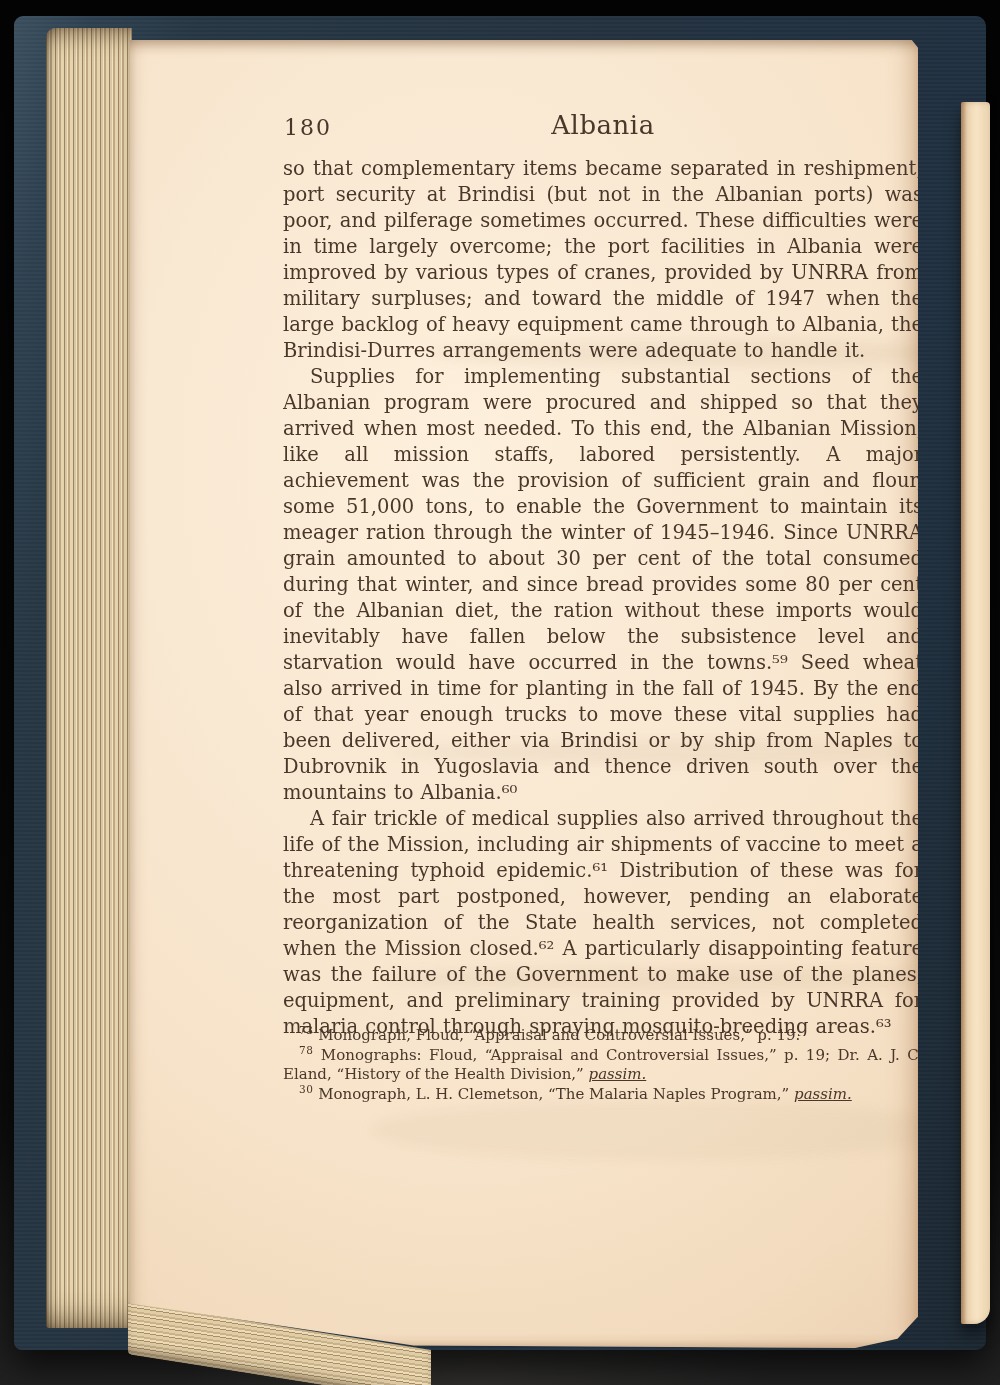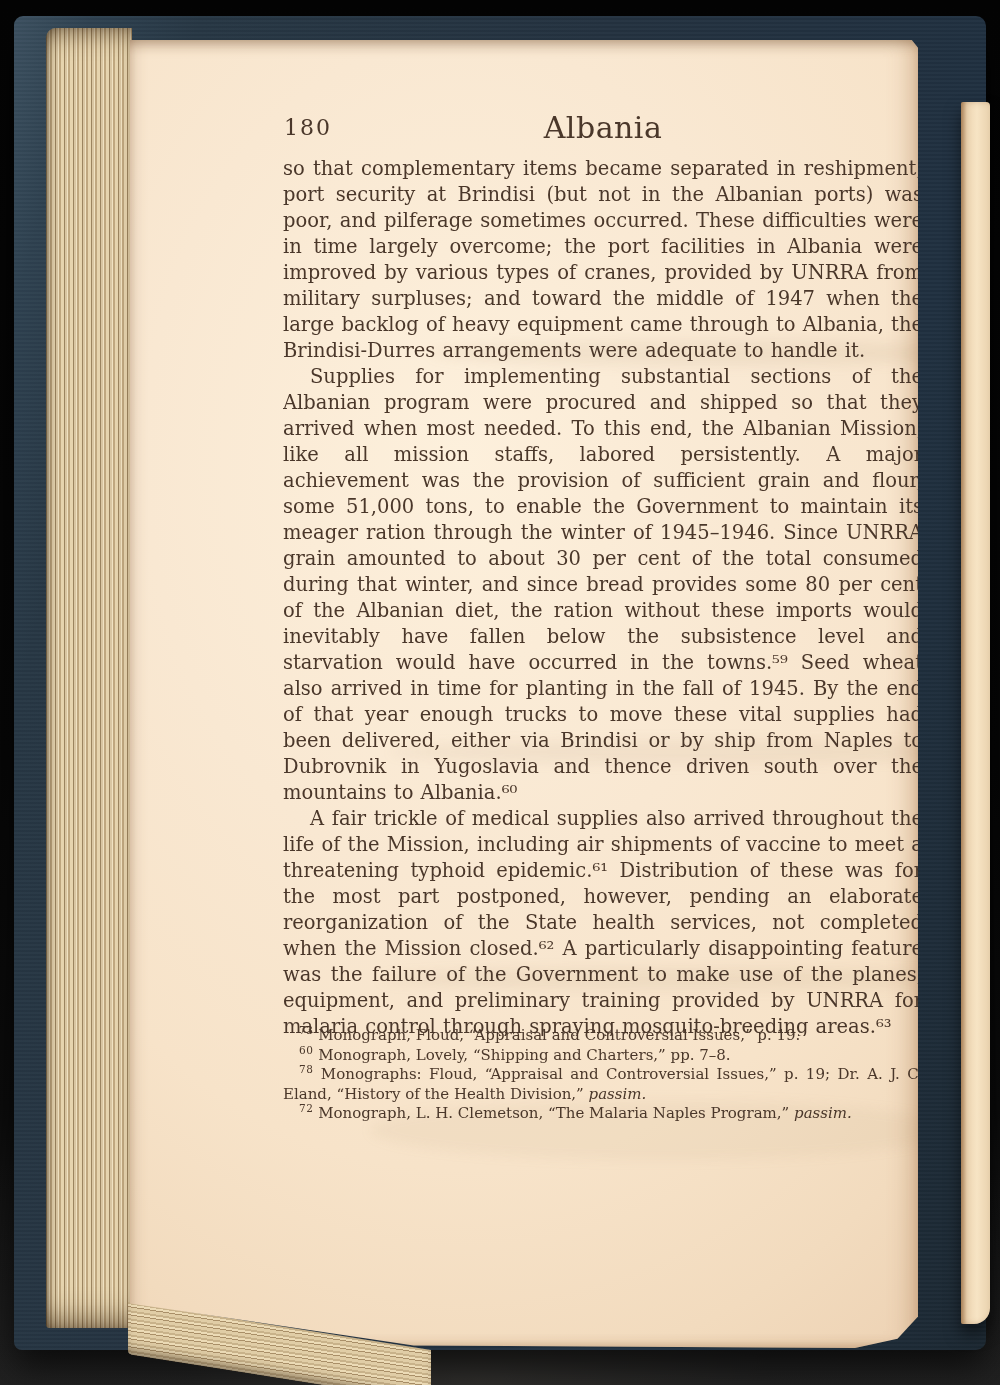--- a/index.html
+++ b/index.html
@@ -92,7 +92,7 @@
   }
   .head{
     display:block;text-align:center;
-    font-size:30px;letter-spacing:.5px;color:var(--ink);
+    font-size:26px;letter-spacing:.5px;color:var(--ink);
   }
   .bodytext{
     position:absolute;top:116px;left:0;width:100%;max-height:880px;overflow:hidden;

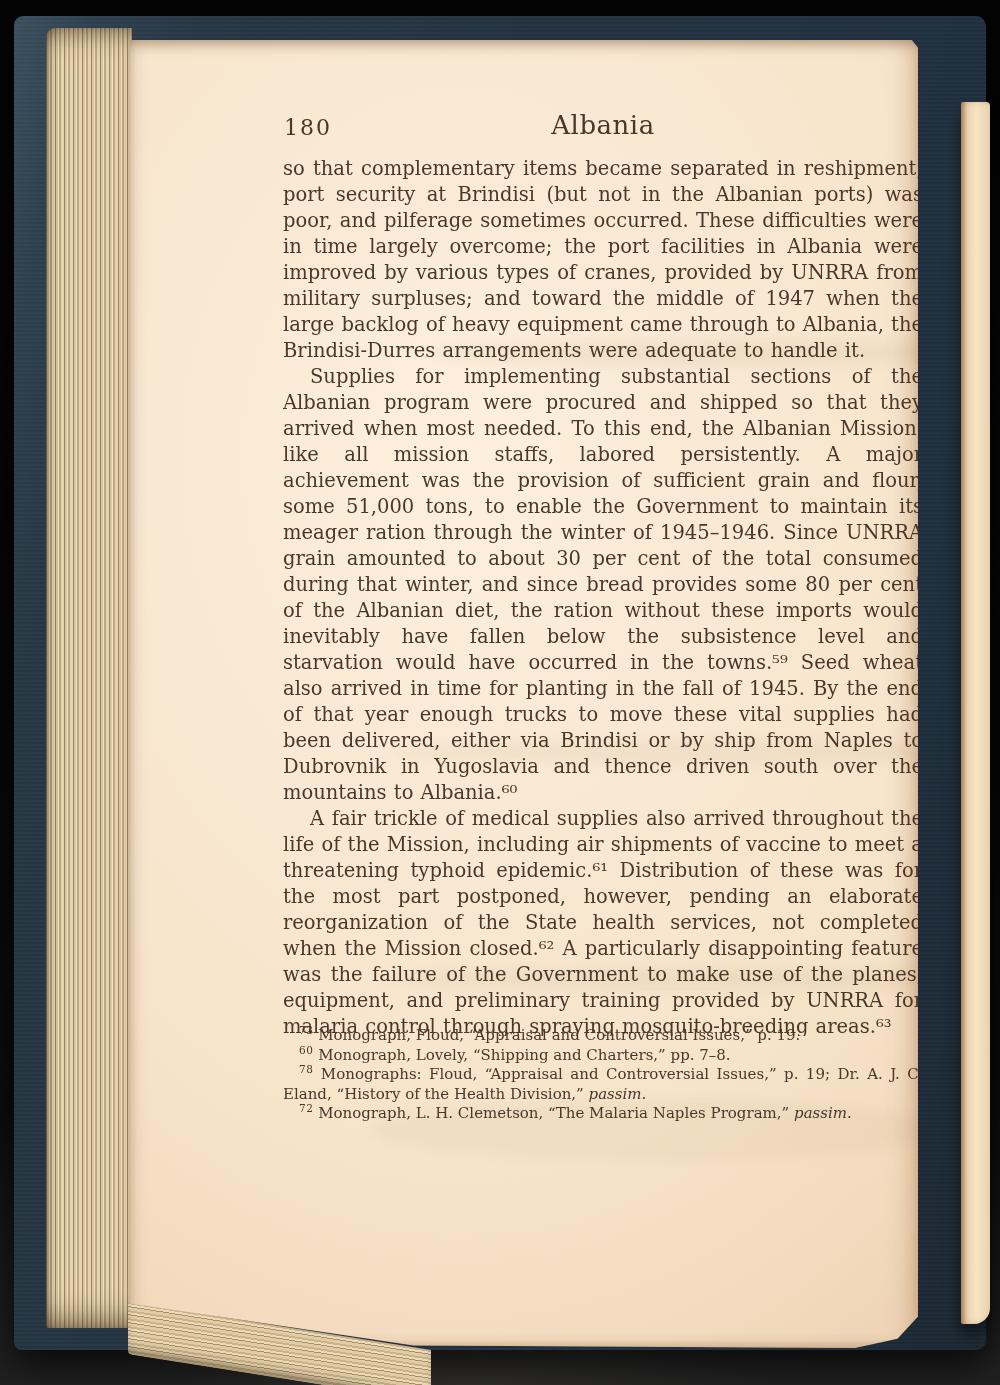--- a/index.html
+++ b/index.html
@@ -138,7 +138,6 @@
 
     <div class="footnotes">
         <div class="footnote"><sup>73</sup> <span>Monograph, Floud, “Appraisal and Controversial Issues,” p. 19.</span></div>
-        <div class="footnote"><sup>60</sup> <span>Monograph, Lovely, “Shipping and Charters,” pp. 7–8.</span></div>
         <div class="footnote"><sup>78</sup> <span>Monographs: Floud, “Appraisal and Controversial Issues,” p. 19; Dr. A. J. C. Eland, “History of the Health Division,” </span><i>passim.</i></div>
         <div class="footnote"><sup>72</sup> <span>Monograph, L. H. Clemetson, “The Malaria Naples Program,” </span><i>passim.</i></div>
       </div>

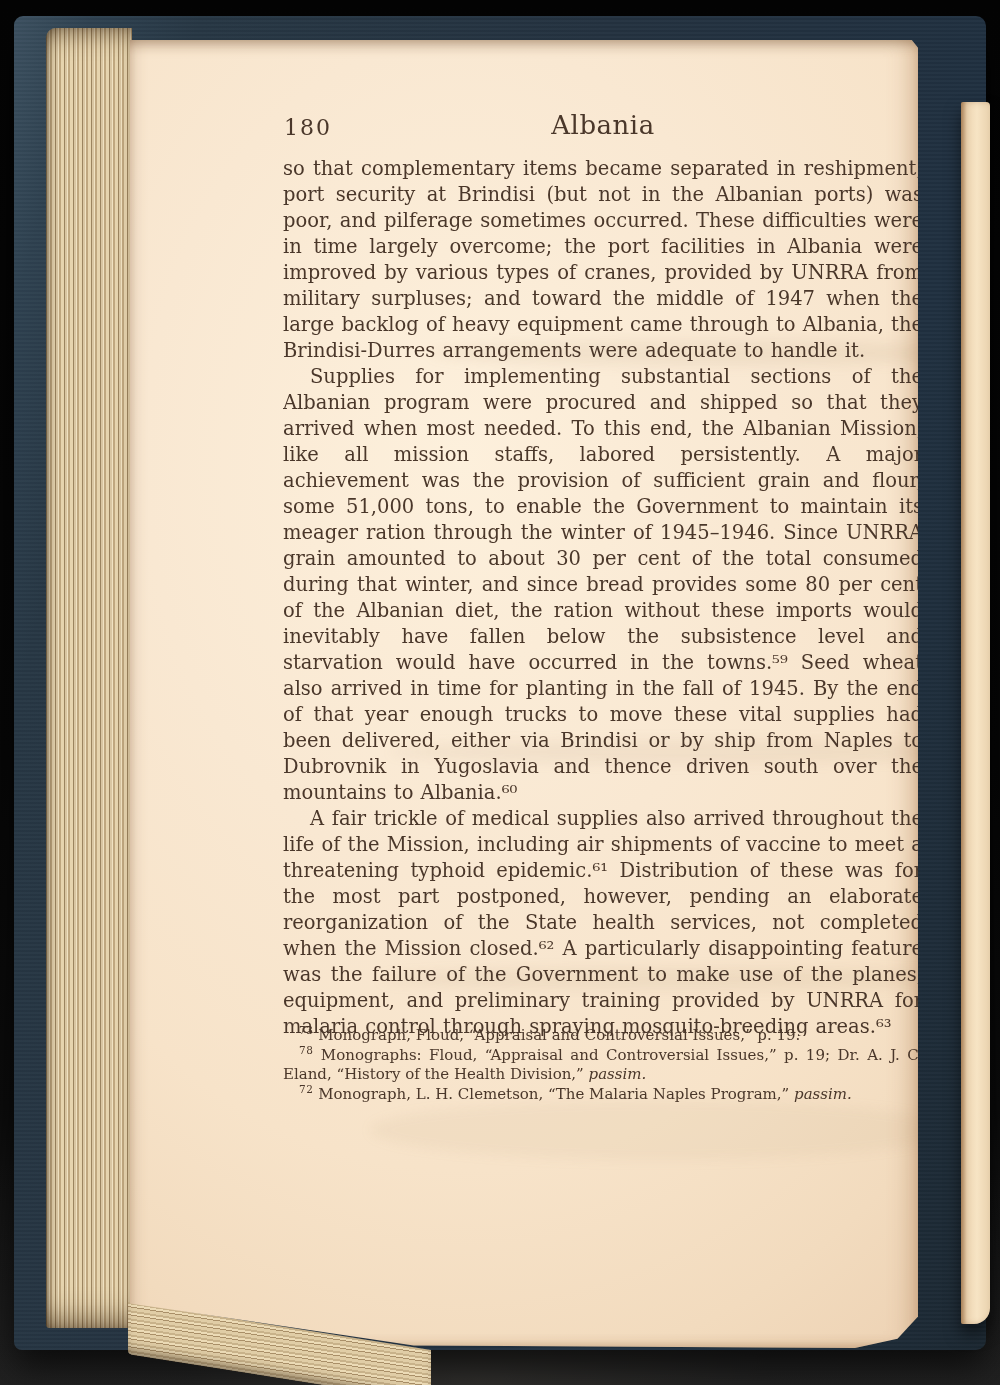--- a/index.html
+++ b/index.html
@@ -106,7 +106,7 @@
   }
   .footnote{text-indent:16px;}
   .footnote sup{font-size:10.5px;line-height:0;letter-spacing:.5px;}
-  .footnote i{font-style:italic;}
+  .footnote i{font-style:italic;text-decoration:underline;}
 </style>
 </head>
 <body>

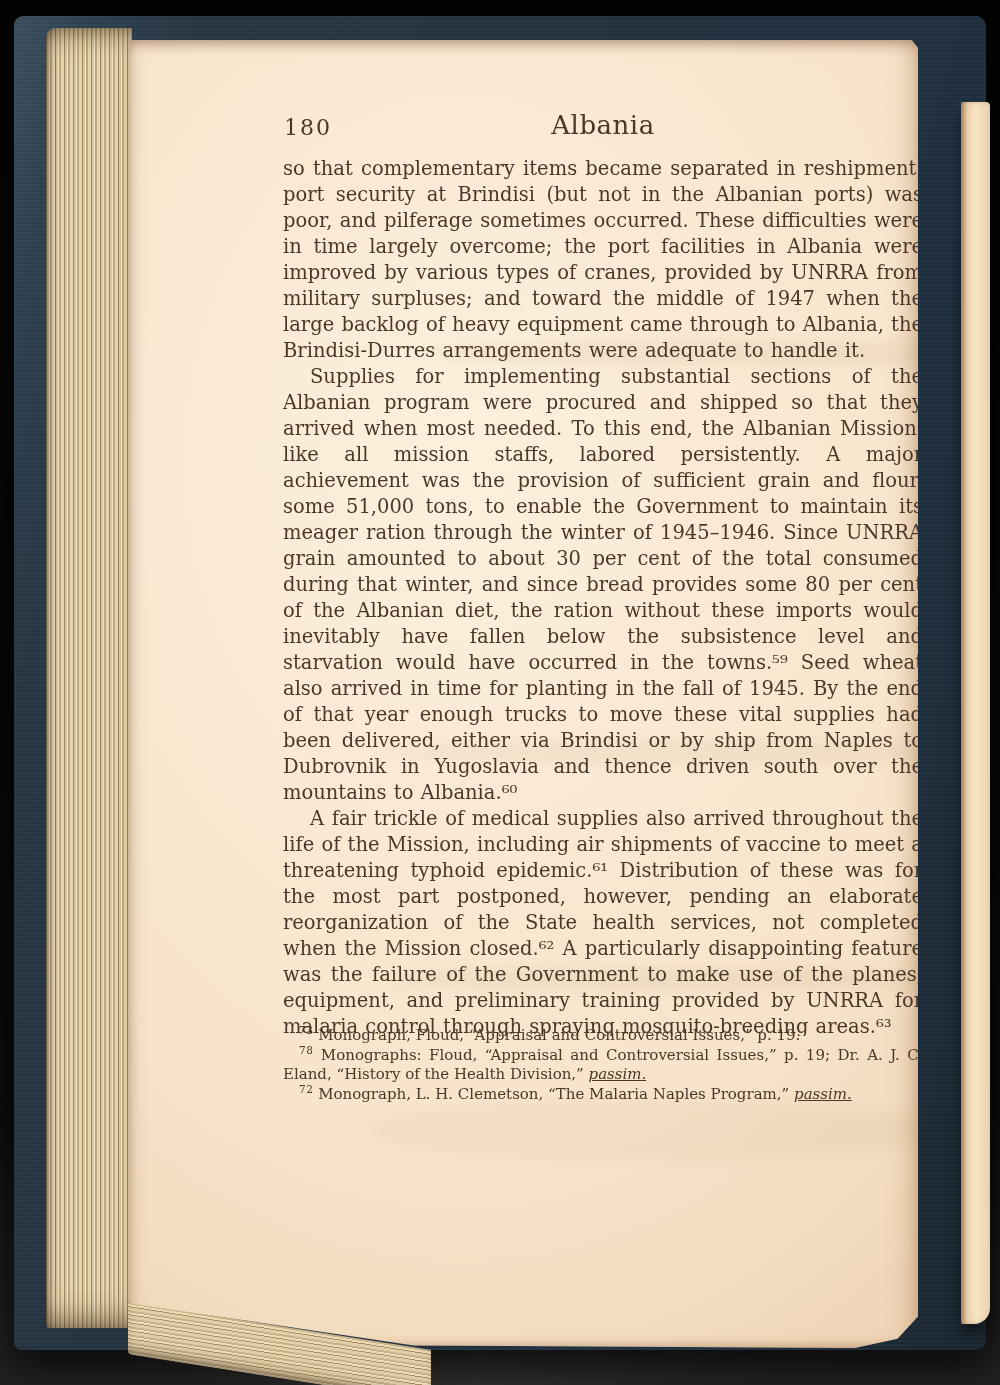--- a/index.html
+++ b/index.html
@@ -139,7 +139,7 @@
     <div class="footnotes">
         <div class="footnote"><sup>73</sup> <span>Monograph, Floud, “Appraisal and Controversial Issues,” p. 19.</span></div>
         <div class="footnote"><sup>78</sup> <span>Monographs: Floud, “Appraisal and Controversial Issues,” p. 19; Dr. A. J. C. Eland, “History of the Health Division,” </span><i>passim.</i></div>
-        <div class="footnote"><sup>72</sup> <span>Monograph, L. H. Clemetson, “The Malaria Naples Program,” </span><i>passim.</i></div>
+        <div class="footnote"><sup>30</sup> <span>Monograph, L. H. Clemetson, “The Malaria Naples Program,” </span><i>passim.</i></div>
       </div>
   </div>
 </div>

